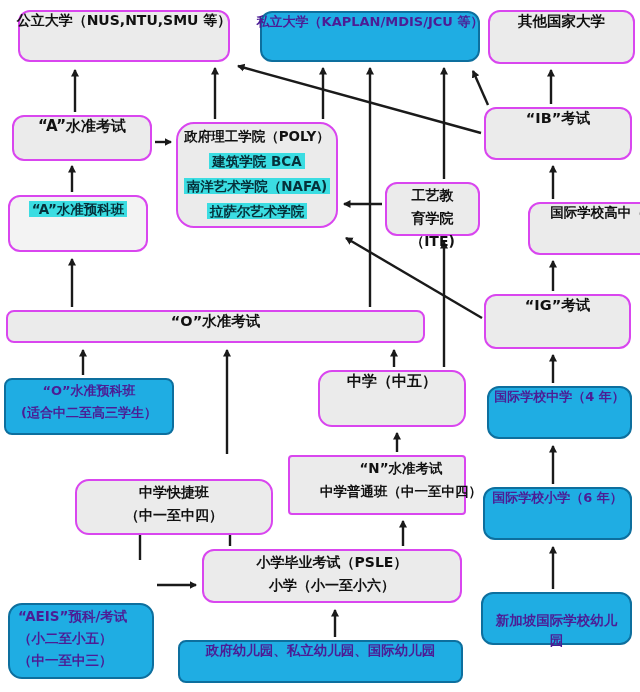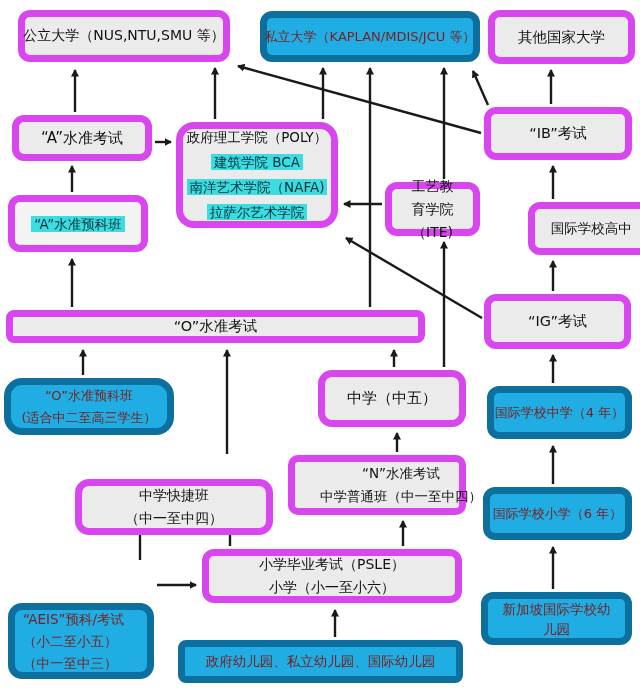--- a/index.html
+++ b/index.html
@@ -6,9 +6,9 @@
   body{font-family:"DejaVu Sans",sans-serif;background:#ffffff;}
   .canvas{position:relative;width:640px;height:692px;background:#ffffff;overflow:hidden;}
   .edges{position:absolute;left:0;top:0;z-index:1;pointer-events:none;}
-  .node{position:absolute;z-index:2;box-sizing:border-box;border:7px solid #d946ef;border-radius:12px;
-        display:flex;flex-direction:column;align-items:center;justify-content:center;
-        text-align:center;font-weight:normal;color:#111;background:#ebebeb;}
+  .node{position:absolute;z-index:2;box-sizing:border-box;border:2px solid #d946ef;border-radius:12px;
+        display:flex;flex-direction:column;align-items:center;justify-content:flex-start;
+        text-align:center;font-weight:bold;color:#111;background:#ebebeb;}
   .cyan{background:#1fade3;border-color:#0d6f9e;color:#7f1d1d;}
   .hl{background:#3bdde2;padding:0 3px;color:#06303a;}
   .ln{white-space:nowrap;}

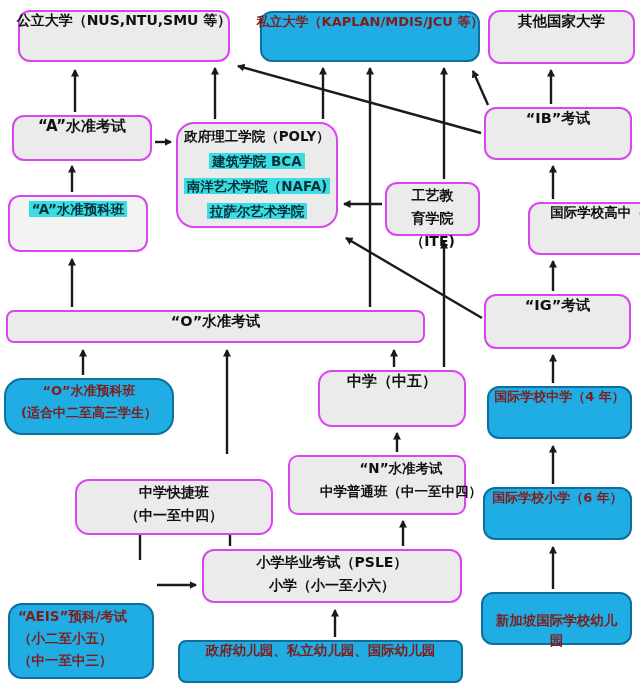--- a/index.html
+++ b/index.html
@@ -9,7 +9,7 @@
   .node{position:absolute;z-index:2;box-sizing:border-box;border:2px solid #d946ef;border-radius:12px;
         display:flex;flex-direction:column;align-items:center;justify-content:flex-start;
         text-align:center;font-weight:bold;color:#111;background:#ebebeb;}
-  .cyan{background:#1fade3;border-color:#0d6f9e;color:#7f1d1d;}
+  .cyan{background:#1fade3;border-color:#0d6f9e;color:#4c1d95;}
   .hl{background:#3bdde2;padding:0 3px;color:#06303a;}
   .ln{white-space:nowrap;}
 

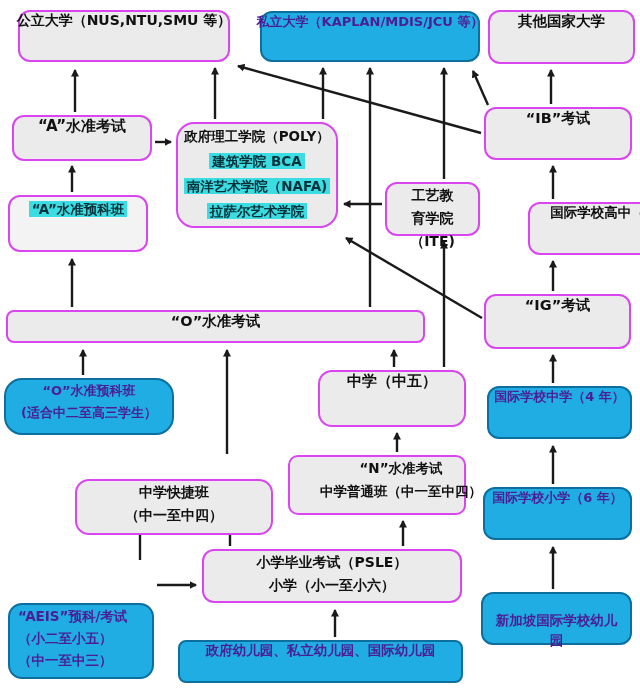--- a/index.html
+++ b/index.html
@@ -24,7 +24,7 @@
   #n-intl-high{left:485px;top:202px;width:180px;height:53px;font-size:13.5px;margin-left:43px;}
   #n-o-exam{left:6px;top:310px;width:419px;height:33px;font-size:14.5px;border-radius:8px;}
   #n-ig{left:484px;top:294px;width:147px;height:55px;font-size:14.5px;}
-  #n-o-prep{left:4px;top:378px;width:170px;height:57px;font-size:13px;line-height:22px;border-radius:18px;}
+  #n-o-prep{left:4px;top:378px;width:170px;height:57px;font-size:13px;line-height:22px;border-radius:8px;}
   #n-sec5{left:318px;top:370px;width:148px;height:57px;font-size:15px;border-radius:14px;}
   #n-intl-sec{left:487px;top:386px;width:145px;height:53px;font-size:13px;}
   #n-express{left:75px;top:479px;width:198px;height:56px;font-size:14px;line-height:23px;border-radius:14px;}

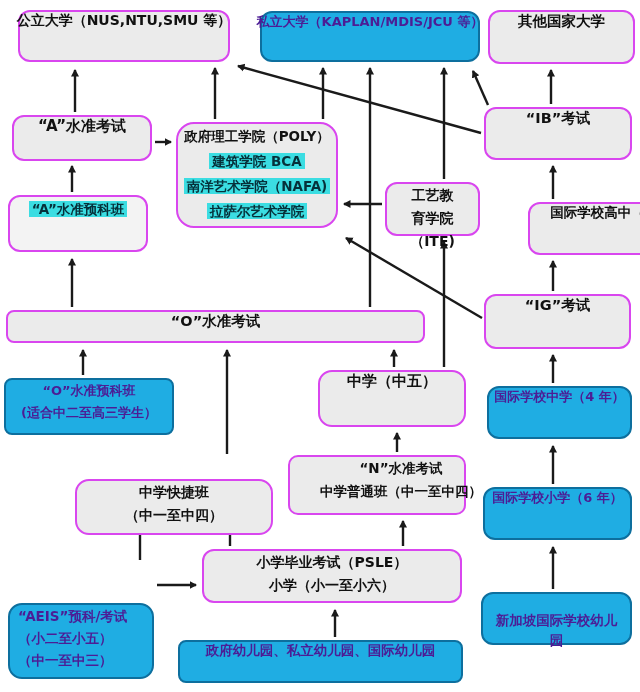--- a/index.html
+++ b/index.html
@@ -28,7 +28,7 @@
   #n-sec5{left:318px;top:370px;width:148px;height:57px;font-size:15px;border-radius:14px;}
   #n-intl-sec{left:487px;top:386px;width:145px;height:53px;font-size:13px;}
   #n-express{left:75px;top:479px;width:198px;height:56px;font-size:14px;line-height:23px;border-radius:14px;}
-  #n-n-level{left:288px;top:455px;width:178px;height:60px;font-size:13.5px;line-height:23px;border-radius:10px;padding-left:48px;}
+  #n-n-level{left:288px;top:455px;width:178px;height:60px;font-size:13.5px;line-height:23px;border-radius:4px;padding-left:48px;}
   #n-intl-pri{left:483px;top:487px;width:149px;height:53px;font-size:13px;}
   #n-aeis{left:8px;top:563px;width:146px;height:76px;font-size:13.5px;line-height:22px;border-radius:14px;align-items:flex-start;text-align:left;padding-left:8px;margin-top:40px;}
   #n-psle{left:202px;top:549px;width:260px;height:54px;font-size:14px;line-height:23px;}

